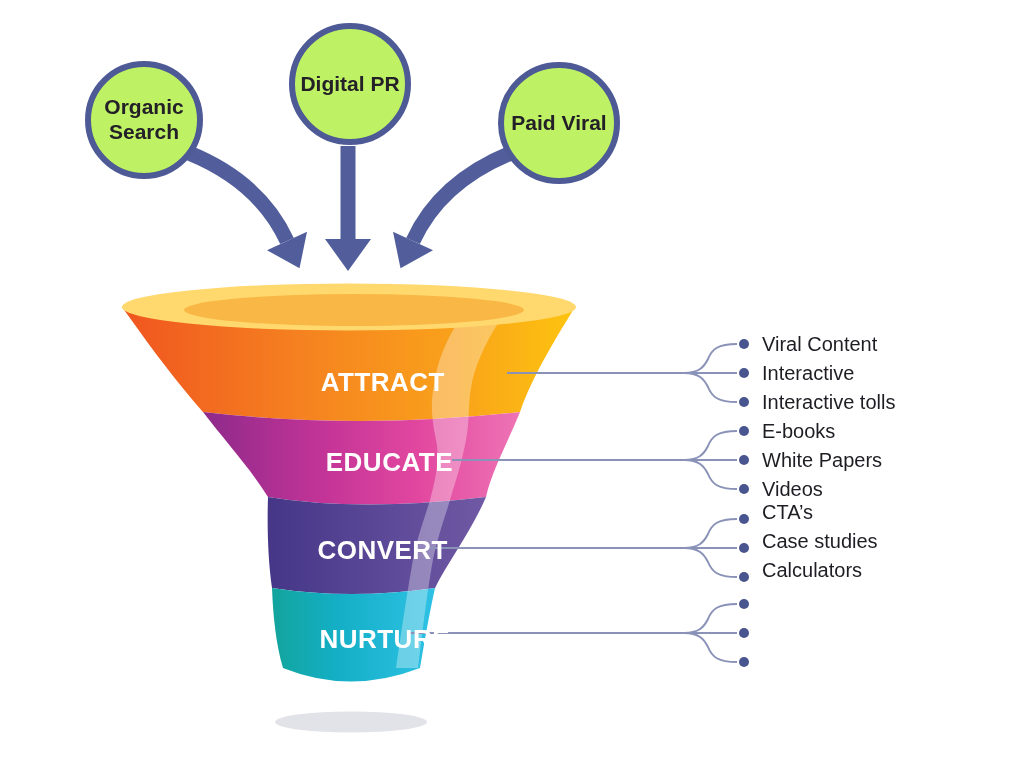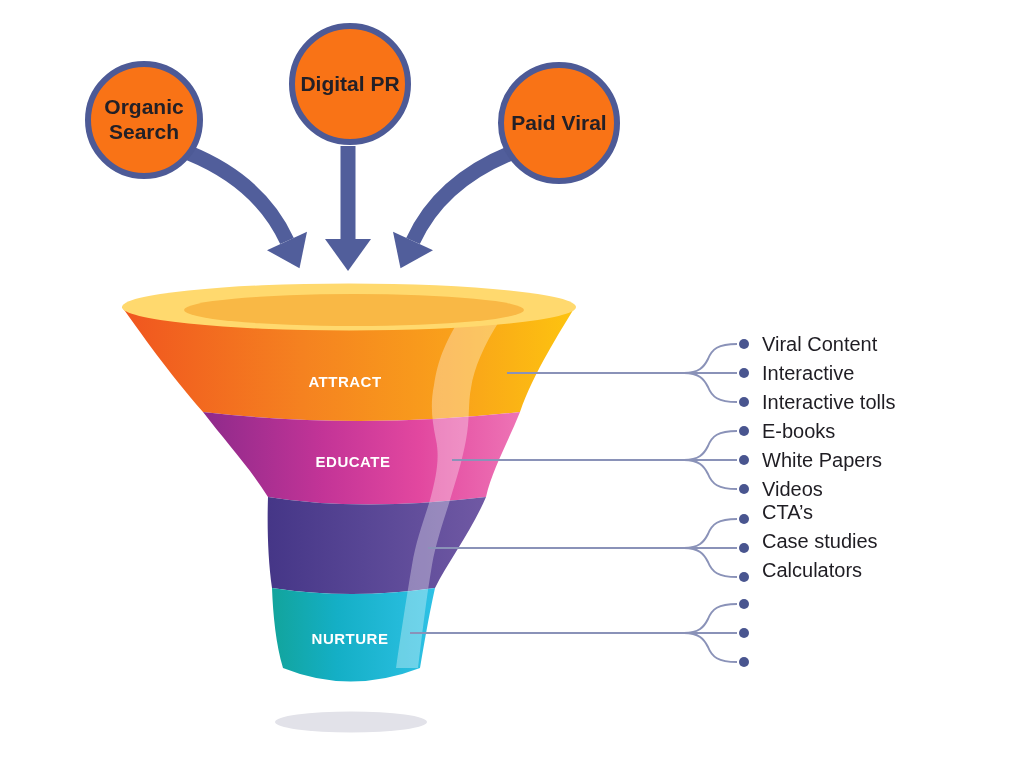--- a/index.html
+++ b/index.html
@@ -15,7 +15,7 @@
     position:absolute;
     border:6px solid #4D5A96;
     border-radius:50%;
-    background:#f97316;
+    background:#bef264;
     display:flex;align-items:center;justify-content:center;
     text-align:center;
     color:#232027;

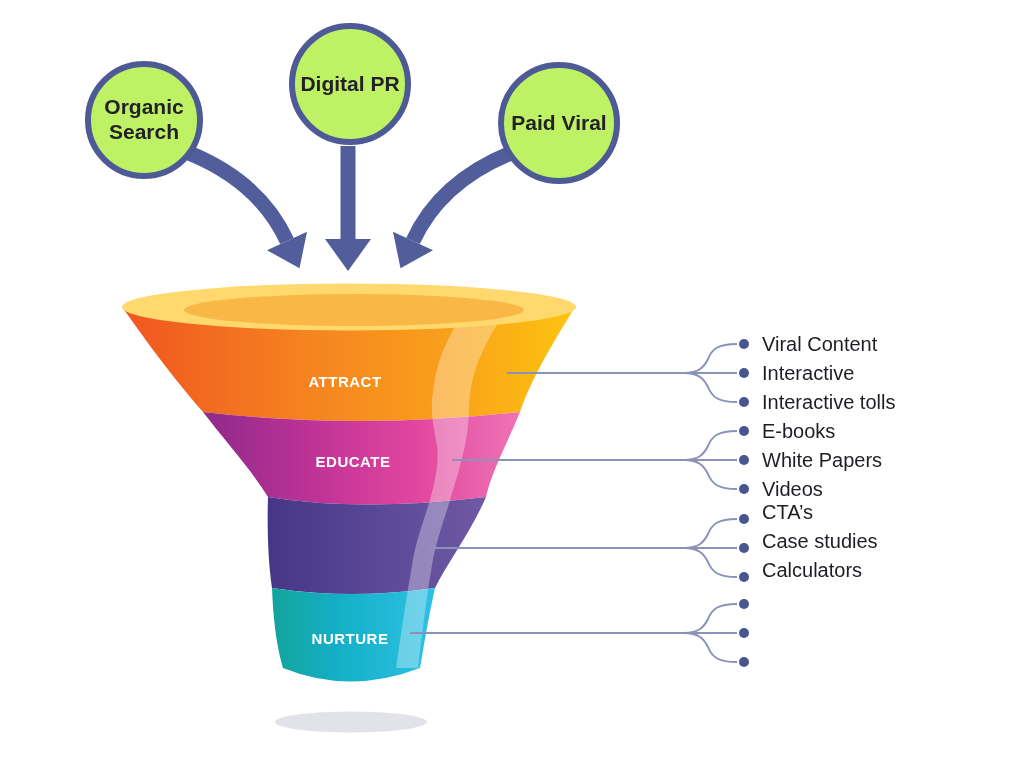--- a/index.html
+++ b/index.html
@@ -25,9 +25,9 @@
   .stage-label{
     position:absolute;
     width:200px;height:26px;line-height:26px;
-    text-align:center;
+    text-align:right;
     color:#ffffff;
-    font-size:15px;font-weight:700;letter-spacing:0.5px;
+    font-size:26px;font-weight:700;letter-spacing:0.5px;
   }
   .item-group{
     position:absolute;

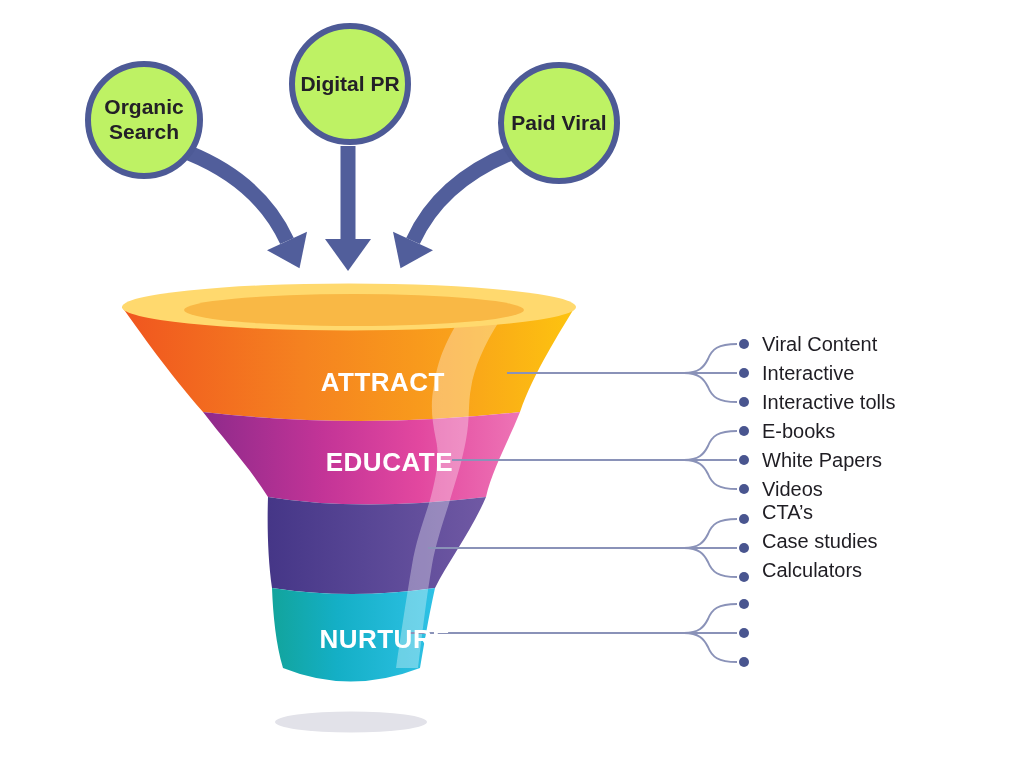--- a/index.html
+++ b/index.html
@@ -150,6 +150,7 @@
 
   <div class="stage-label" style="left:245px;top:369px;">ATTRACT</div>
   <div class="stage-label" style="left:253px;top:449px;">EDUCATE</div>
+  <div class="stage-label" style="left:248px;top:537px;">CONVERT</div>
   <div class="stage-label" style="left:250px;top:626px;">NURTURE</div>
 
   <div class="item-group" style="top:329.5px;">

